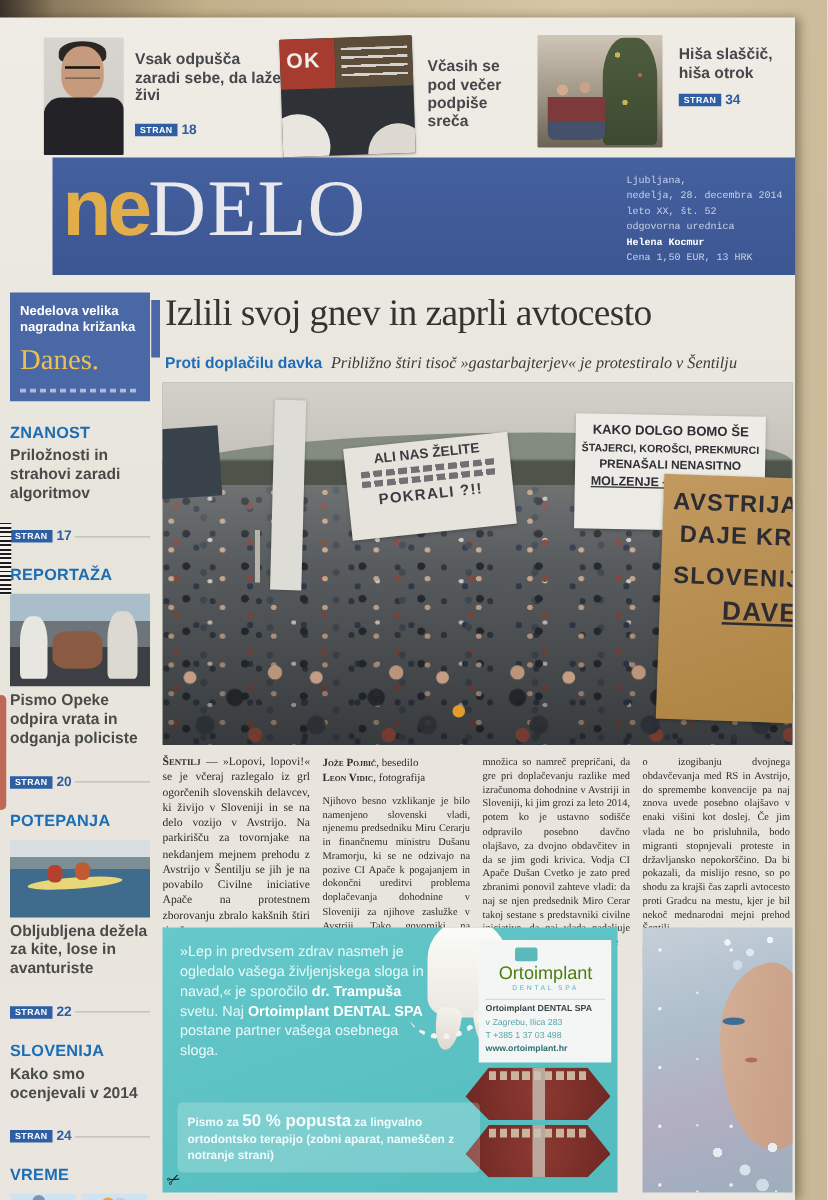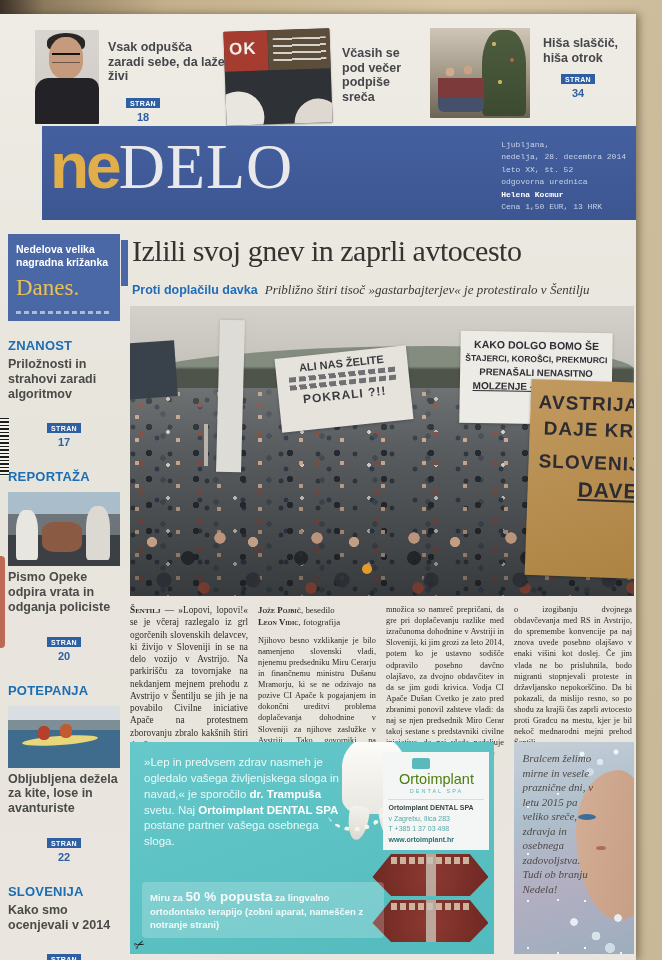--- a/index.html
+++ b/index.html
@@ -33,7 +33,7 @@
   .xmas-tree{position:absolute;right:4px;top:2px;width:44px;height:86px;background:radial-gradient(circle 5px at 12px 14px,#c7b15a 40%,transparent 45%),radial-gradient(circle 4px at 30px 30px,#b5653f 40%,transparent 45%),radial-gradient(circle 5px at 18px 52px,#c7b15a 40%,transparent 45%),linear-gradient(180deg,#4e5c3e,#3c4a30);border-radius:40% 40% 8% 8%;}
   .xmas-family{position:absolute;left:8px;bottom:6px;width:46px;height:48px;background:radial-gradient(circle 7px at 12px 8px,#d2ab8d 60%,transparent 66%),radial-gradient(circle 7px at 30px 6px,#caa184 60%,transparent 66%),linear-gradient(180deg,transparent 14px,#7c3b3a 14px 34px,#45506b 34px);border-radius:6px;}
   
-  .stran-row{display:flex;align-items:center;gap:3px;flex-direction:column;}
+  .stran-row{display:flex;align-items:center;gap:3px;}
   .stran-badge{background:#2e5fa3;color:#fff;font-weight:bold;font-size:7px;letter-spacing:.4px;padding:2px 4px 1px;}
   .stran-num{color:#2e5fa3;font-weight:bold;font-size:11px;}
   .stran-rule{flex:1;border-top:1px solid #bcbab4;}

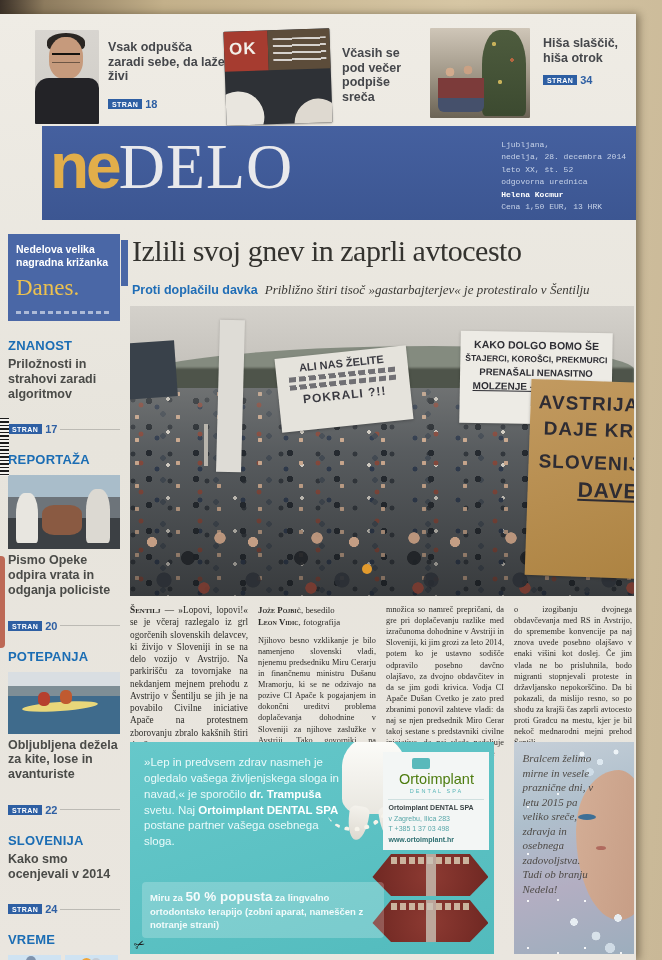--- a/index.html
+++ b/index.html
@@ -397,7 +397,6 @@
       <div class="face-lip"></div>
       <div class="headdress"></div>
       <div class="flowers"></div>
-      <div class="greet-text">Bralcem želimo mirne in vesele praznične dni, v letu 2015 pa veliko sreče, zdravja in osebnega zadovoljstva. Tudi ob branju Nedela!</div>
     </div>
   </div>
 

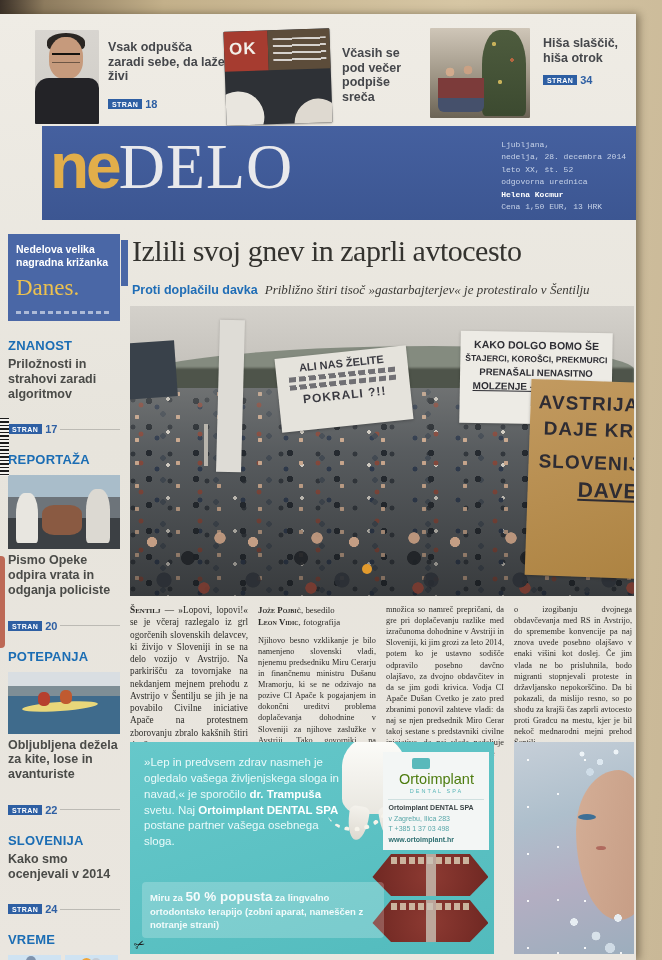--- a/index.html
+++ b/index.html
@@ -387,7 +387,7 @@
         <div class="mold up"></div>
         <div class="mold low"></div>
       </div>
-      <div class="kupon"><span>Miru za </span><span class="big">50 % popusta</span><span> za lingvalno ortodontsko terapijo (zobni aparat, nameščen z notranje strani)</span></div>
+      <div class="kupon"><span>Pismo za </span><span class="big">50 % popusta</span><span> za lingvalno ortodontsko terapijo (zobni aparat, nameščen z notranje strani)</span></div>
       <div class="scissors">✂</div>
     </div>
 

